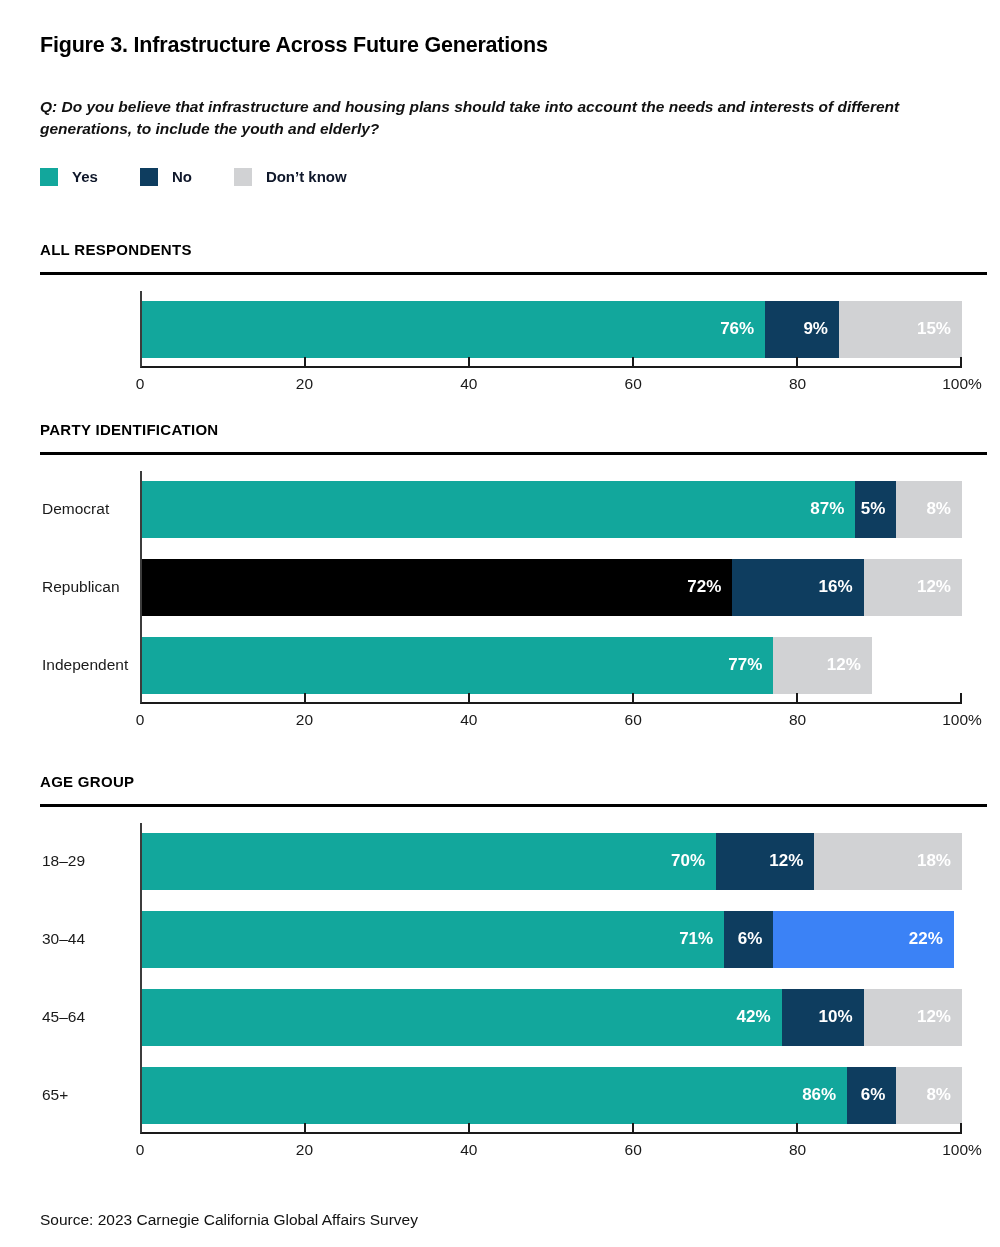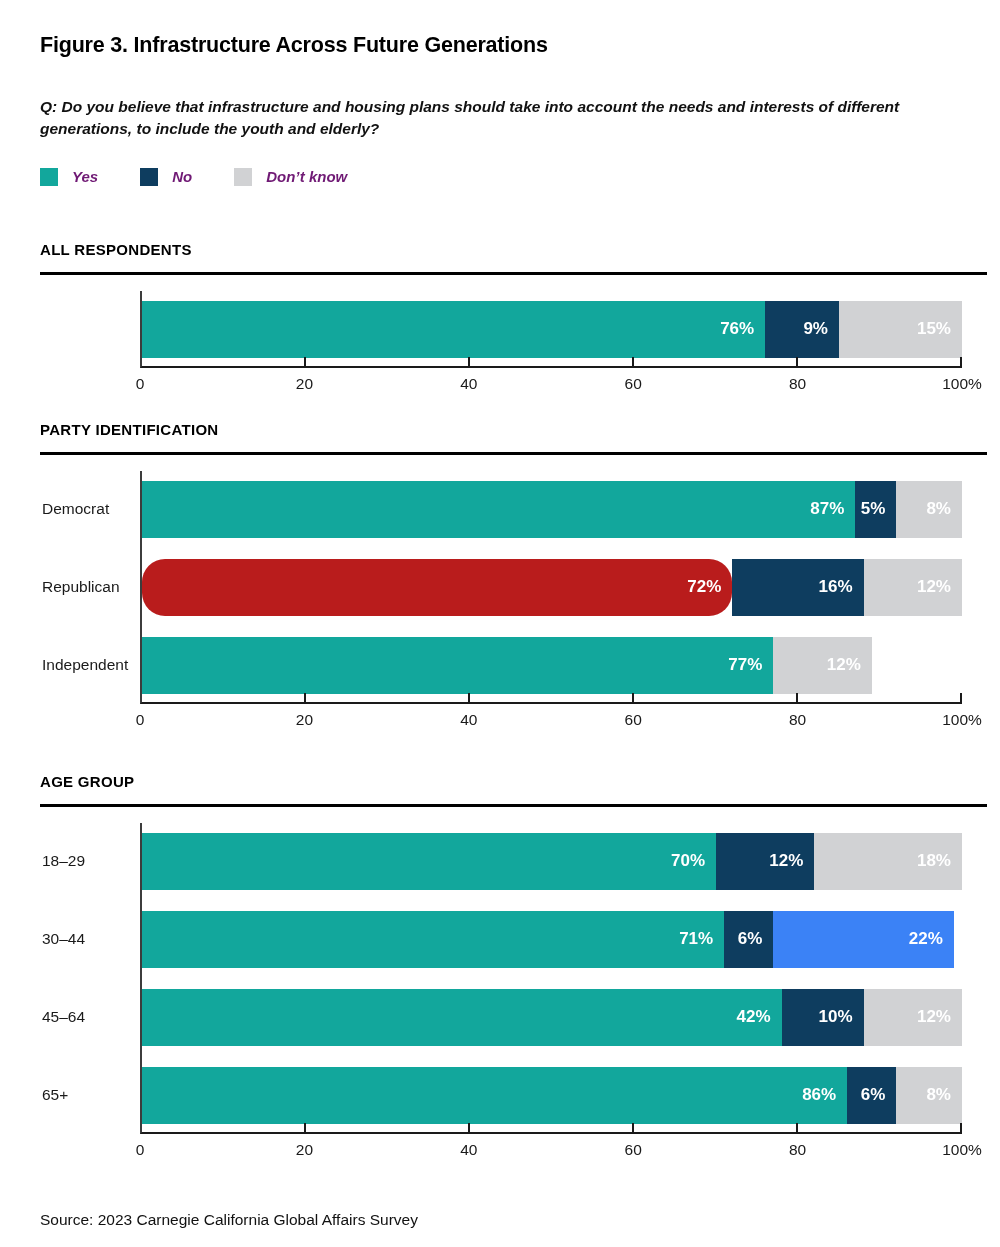--- a/index.html
+++ b/index.html
@@ -22,7 +22,7 @@
   .legend { margin-top: 27px; display: flex; align-items: center; }
   .legend-item { display: flex; align-items: center; margin-right: 42px; }
   .legend-swatch { width: 18px; height: 18px; margin-right: 14px; }
-  .legend-label { font-size: 15px; font-weight: 700; color: #701a75; font-style: italic; }
+  .legend-label { font-size: 15px; font-weight: 700; color: #0f172a; }
 
   .section { }
   .s1 { margin-top: 55px; }

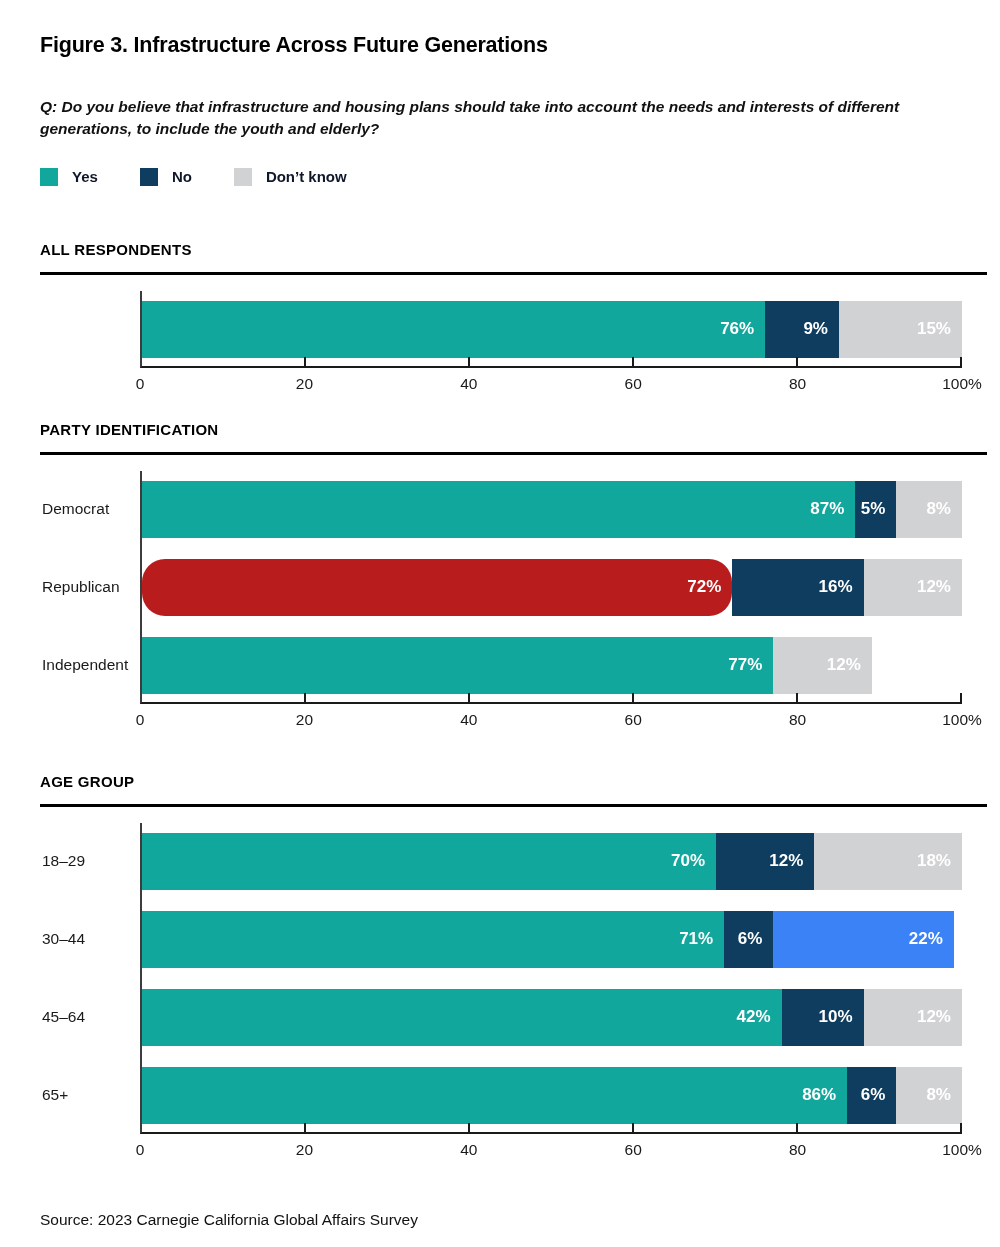--- a/index.html
+++ b/index.html
@@ -146,7 +146,7 @@
               <div class="bar-row">
                 <div class="cat-label">Republican</div>
                 <div class="bar-track">
-                  <div class="seg" style="width: 72%; background: #b91c1c; border-radius: 23px;">
+                  <div class="seg" style="width: 72%; background: #000000;">
                     <span class="seg-label">72%</span>
                   </div>
                   <div class="seg" style="width: 16%; background: rgb(14, 61, 95);">

